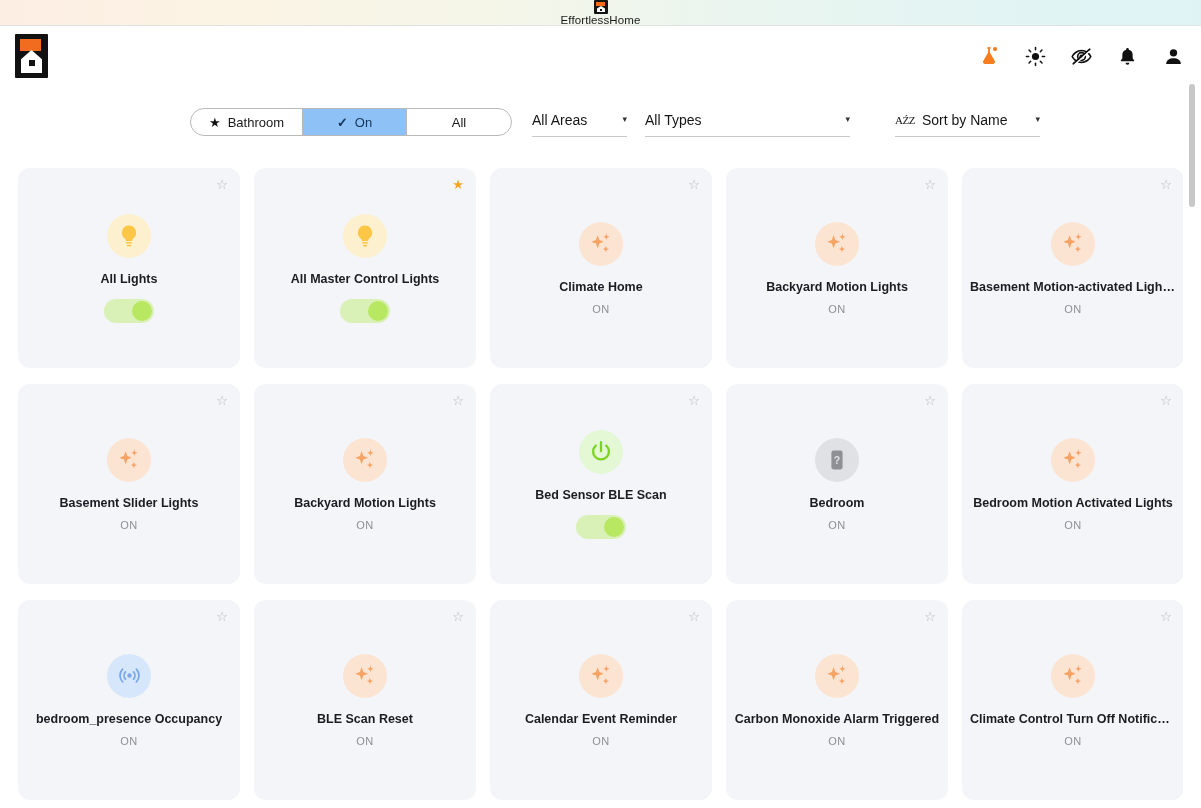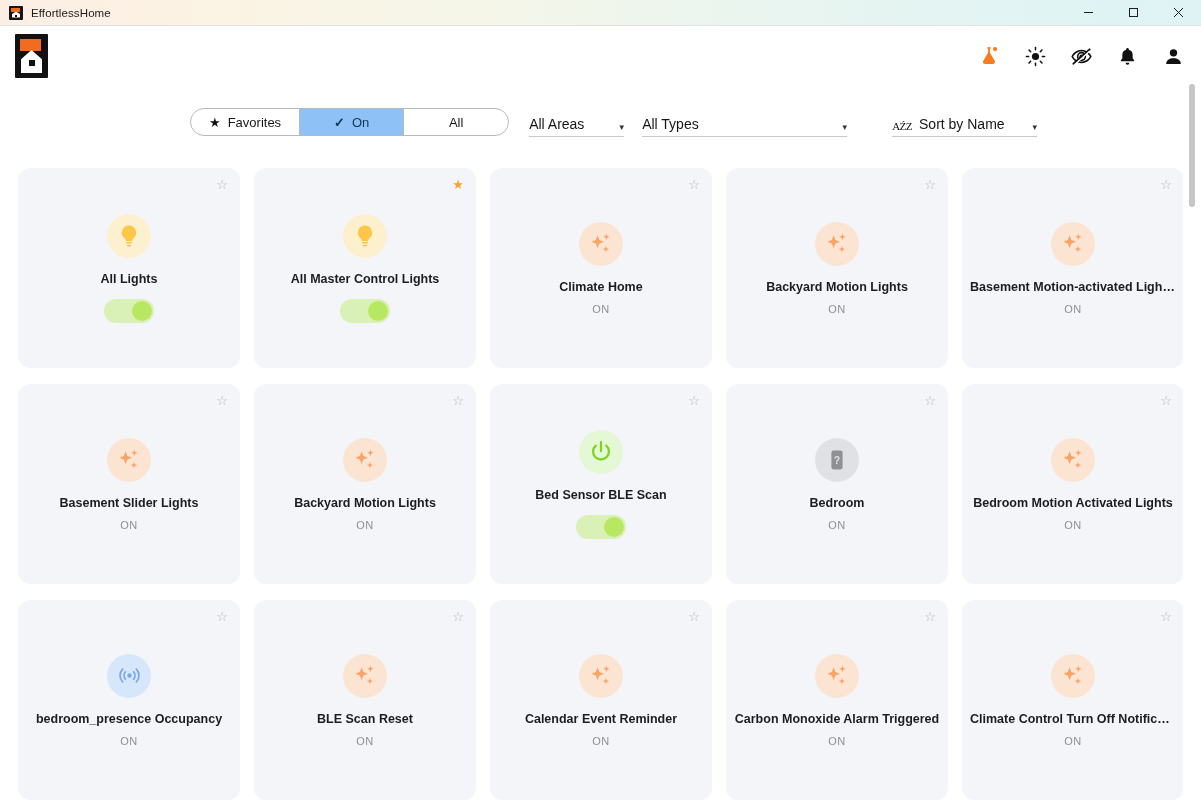--- a/index.html
+++ b/index.html
@@ -20,6 +20,7 @@
        #eaf5ef 62%, #e2f4f3 82%, #dff3f5 100%);
     display: flex; align-items: center;
     border-bottom: 1px solid #e2e2e2;
+    flex-direction: column;
   }
   .tb-icon {
     width: 14px; height: 14px; margin-left: 9px; margin-right: 8px;

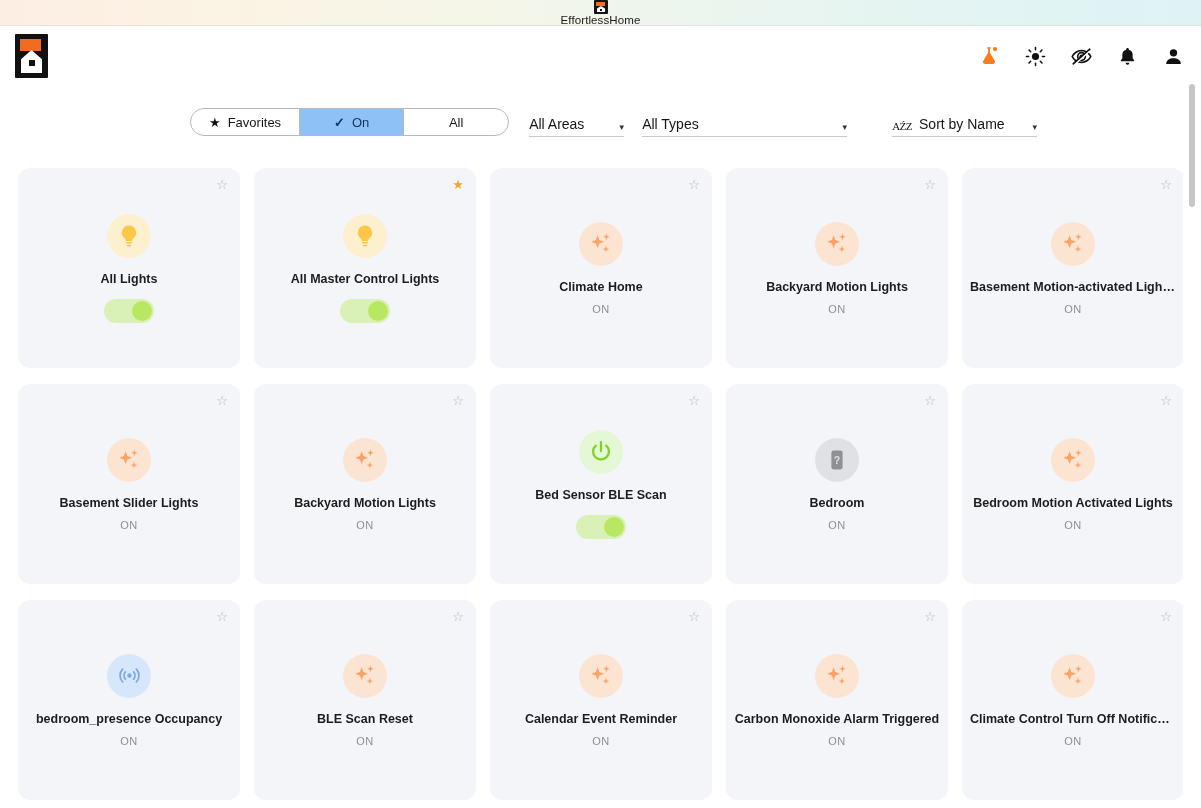--- a/index.html
+++ b/index.html
@@ -281,7 +281,7 @@
   <div class="segmented">
     <div class="seg">
       <span class="star">★</span>
-      <span>Favorites</span>
+      <span>Bathroom</span>
     </div>
     <div class="seg active">
       <span class="chk">✓</span>

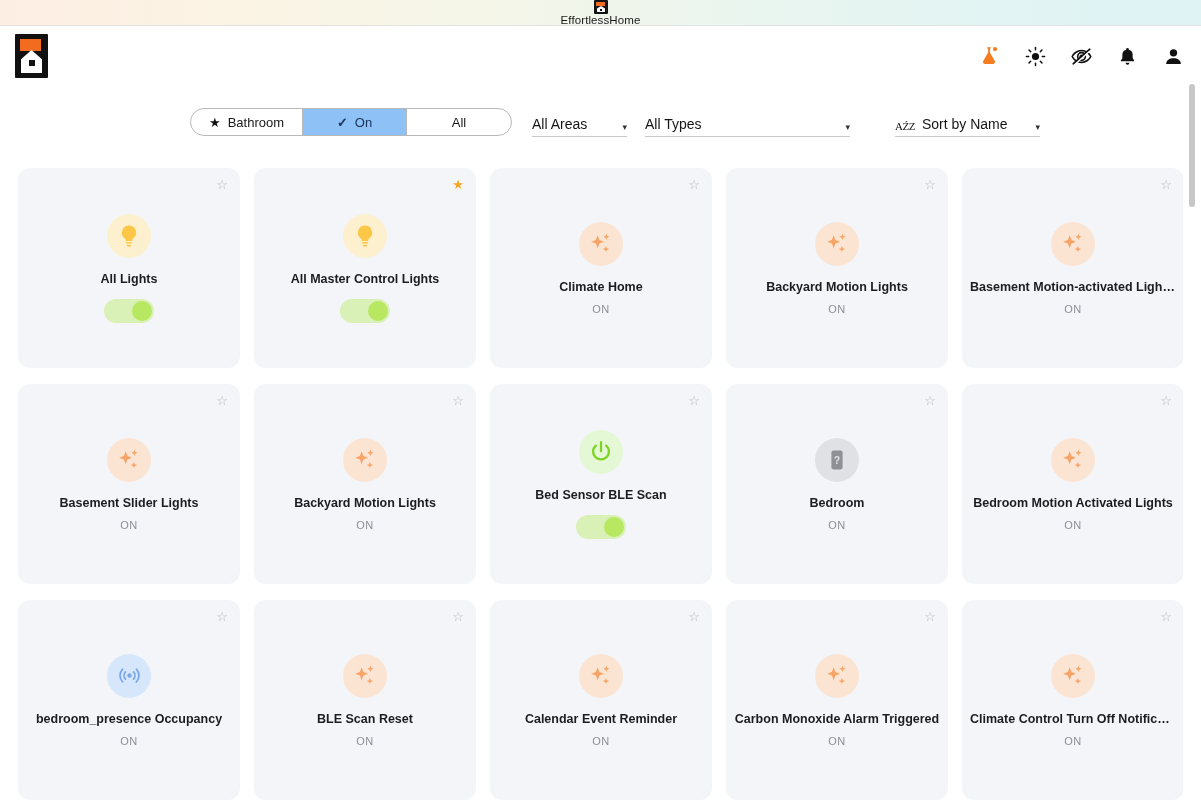--- a/index.html
+++ b/index.html
@@ -112,7 +112,7 @@
   .seg .chk { font-size: 13px; font-weight: bold; }
 
   .dropdown {
-    display: flex; align-items: flex-end; height: 30px;
+    display: flex; align-items: center; height: 30px;
     border-bottom: 1px solid #c9c9c9;
     padding-bottom: 4px; cursor: pointer; margin-left: 20px;
   }

